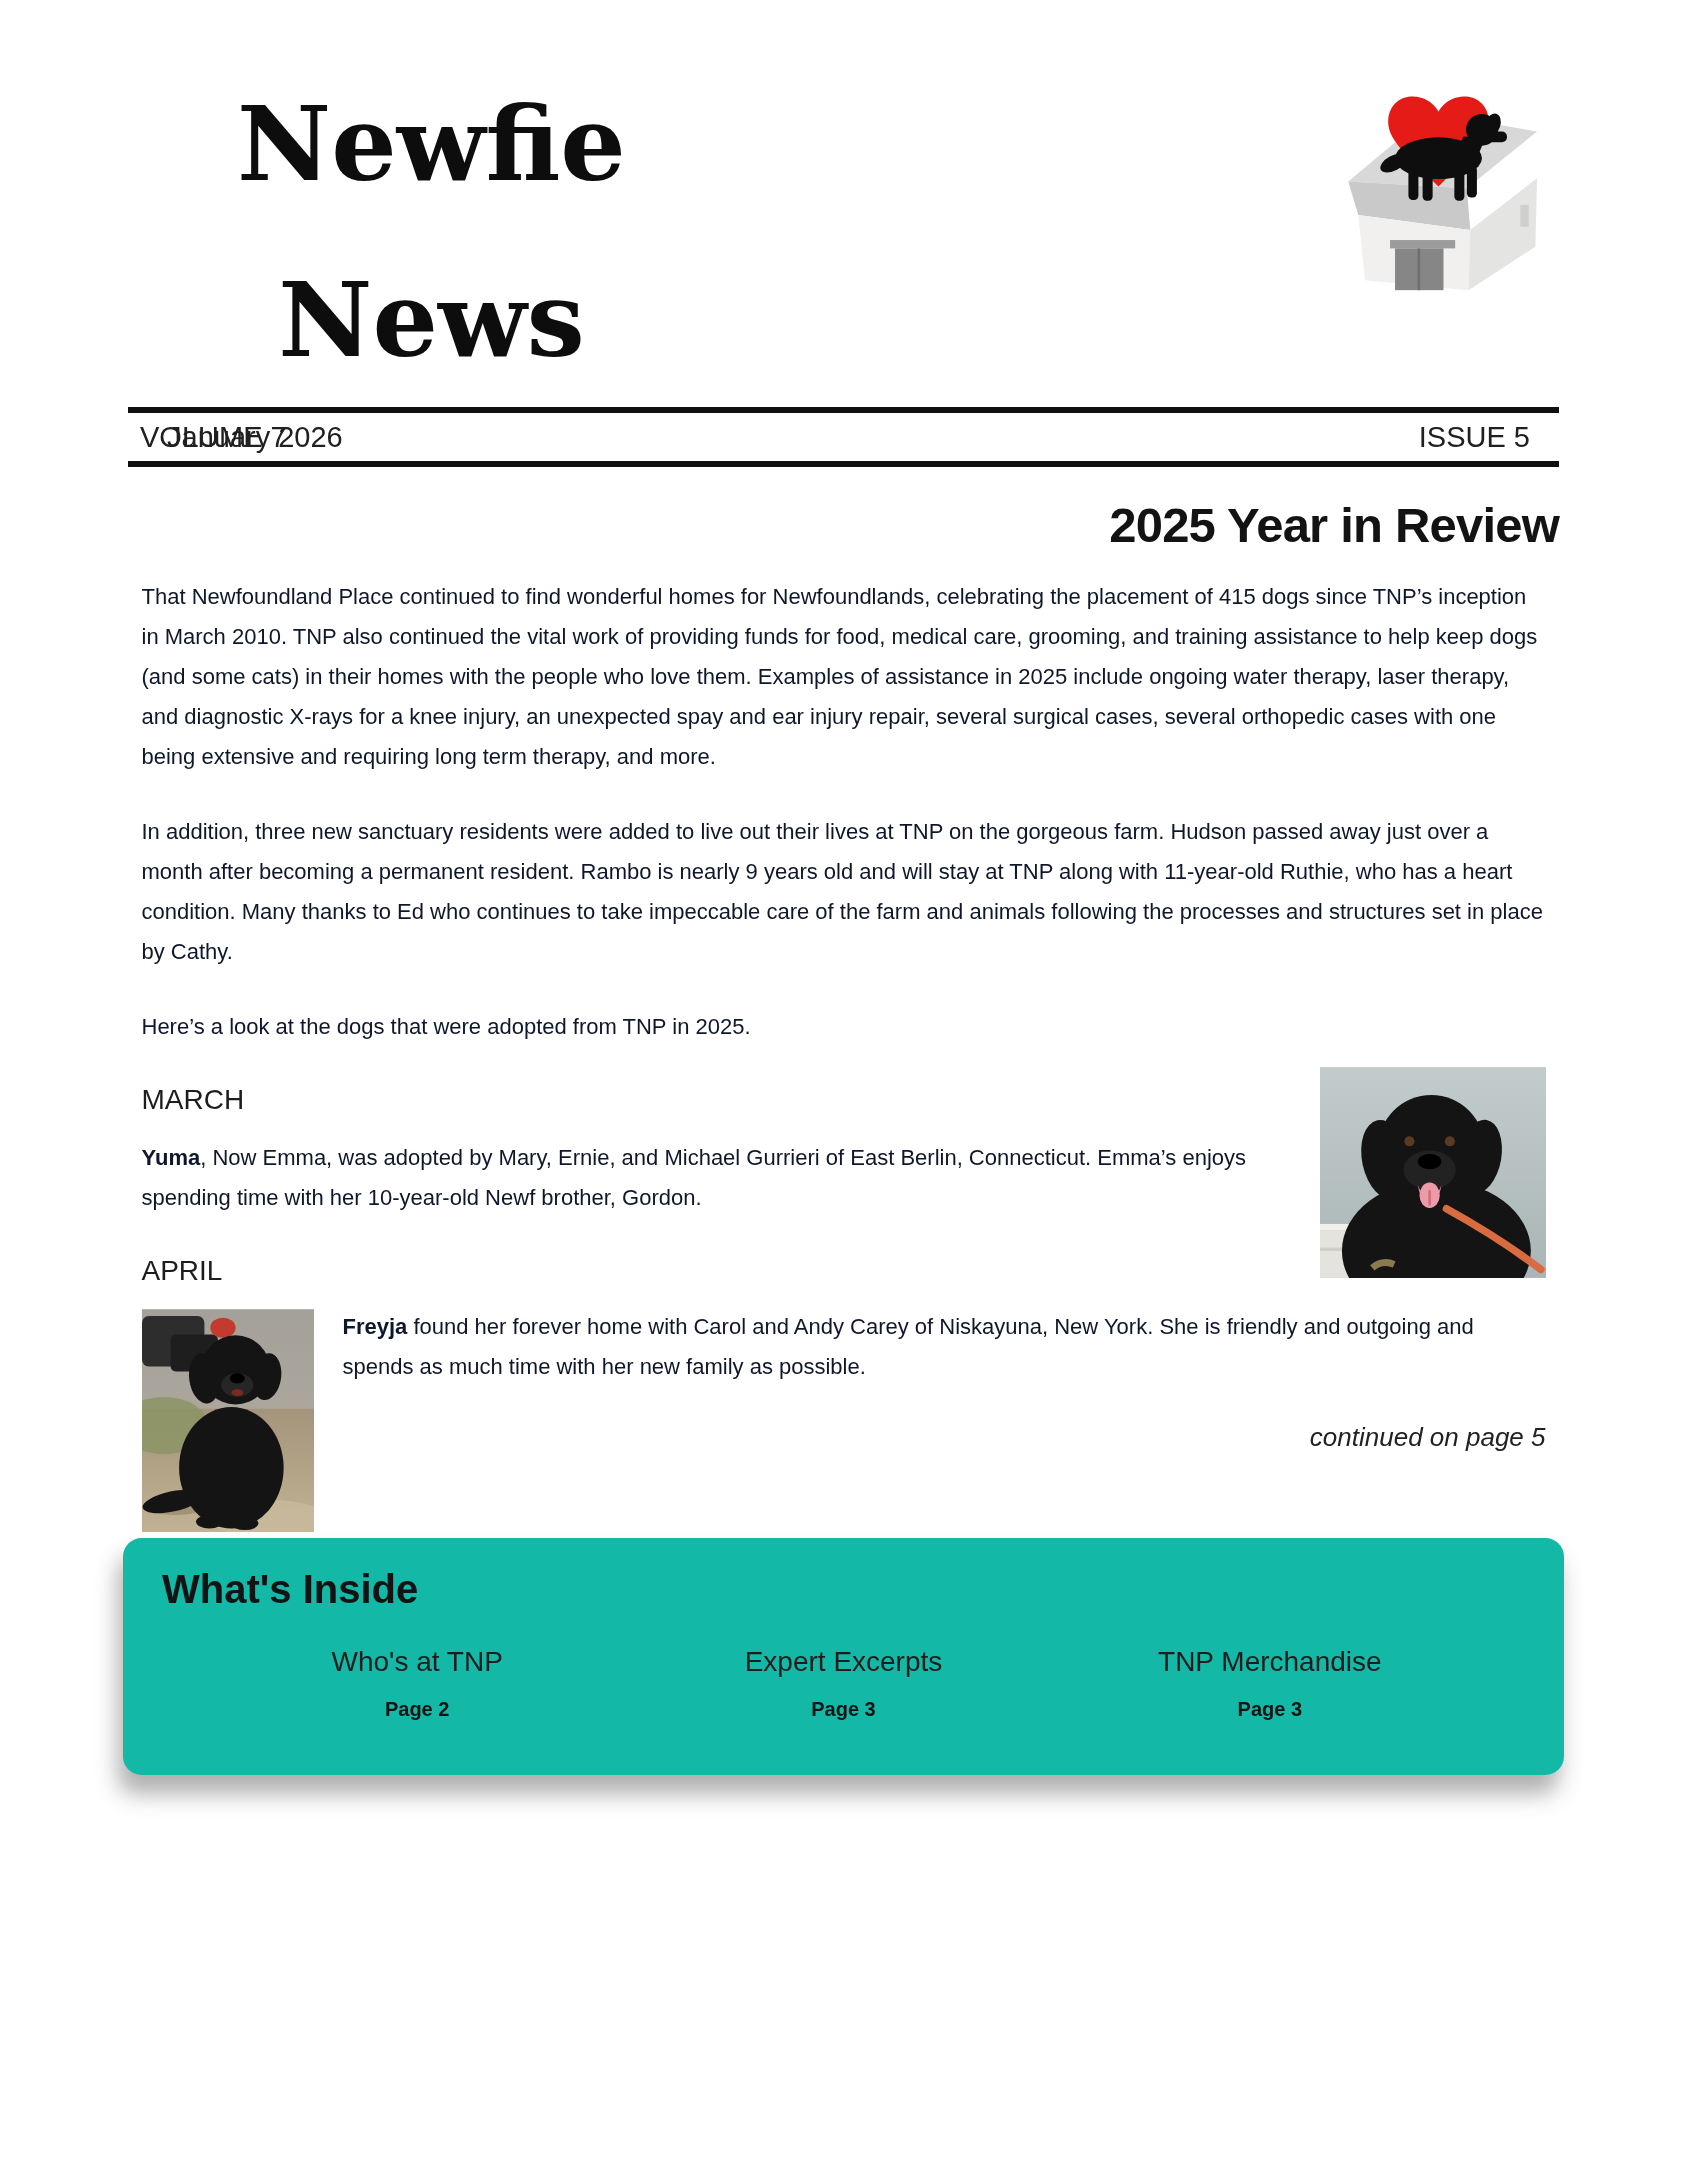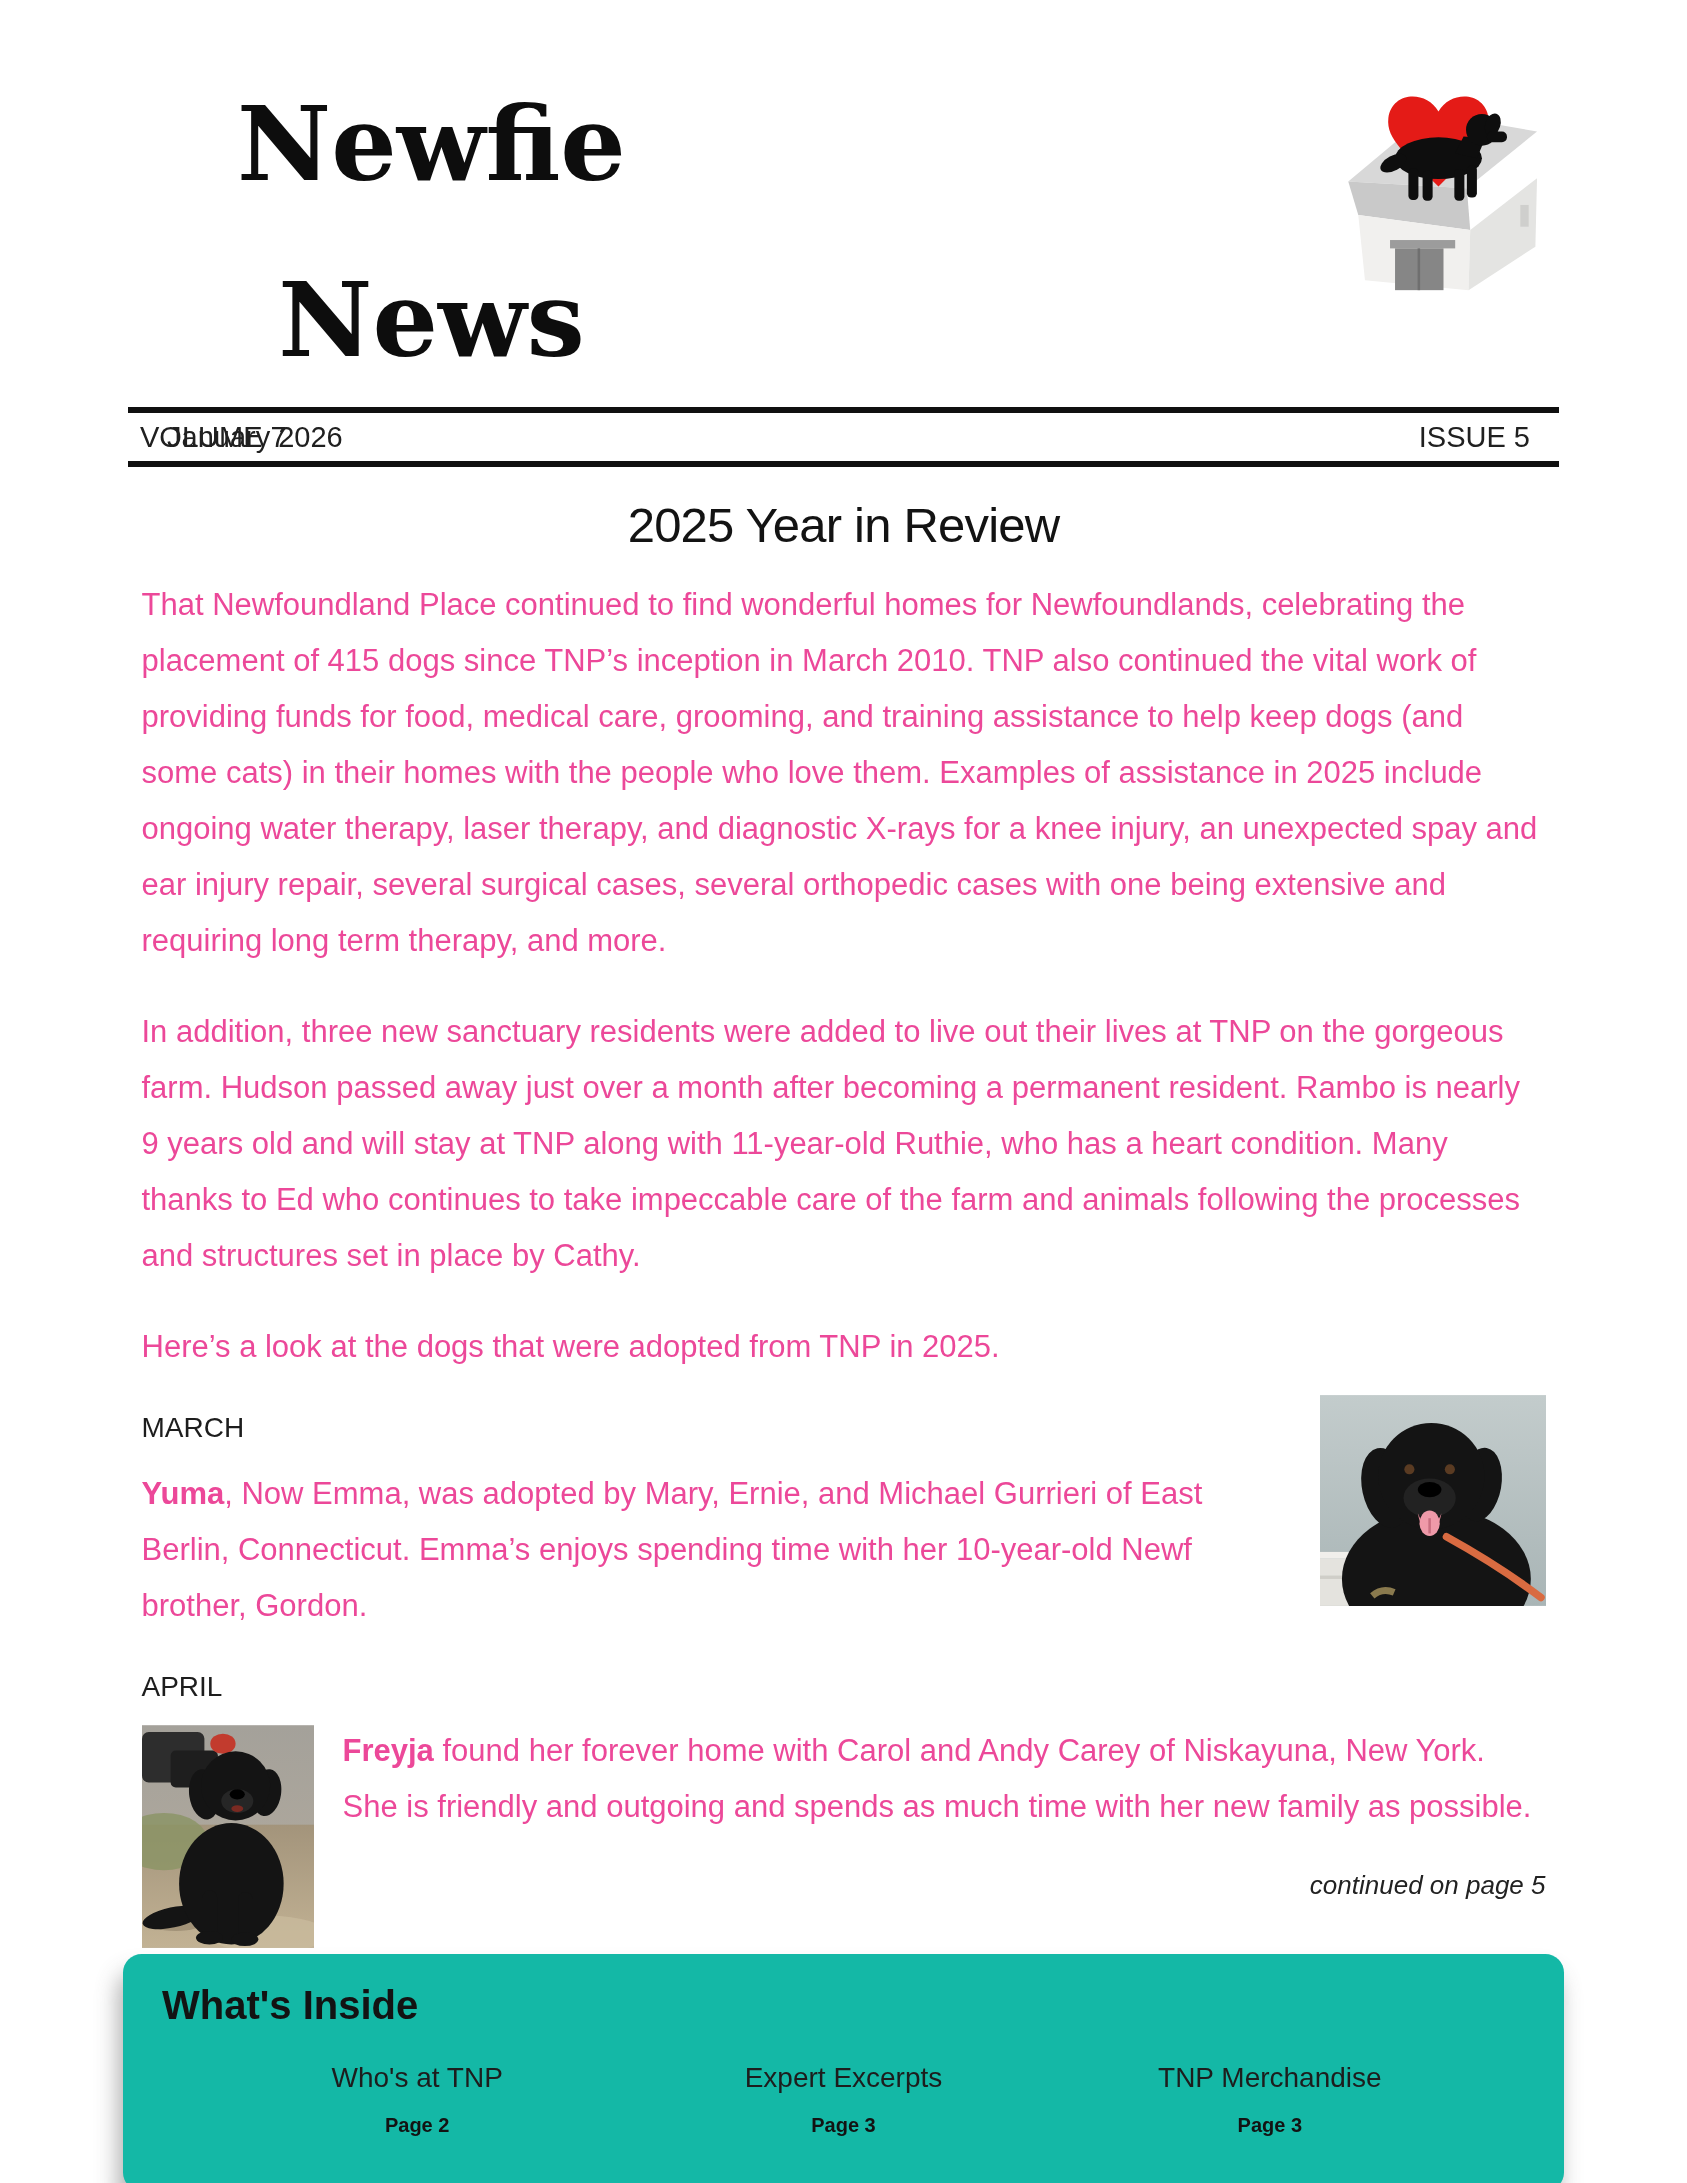--- a/index.html
+++ b/index.html
@@ -50,7 +50,7 @@
   .issue-number { margin-left:auto; padding-right:29px; }
 
   
-  .article-title { text-align:center; font-size:49px; font-weight:normal; color:#131313;
+  .article-title { text-align:right; font-size:49px; font-weight:bold; color:#131313;
                    margin:30px 0 23.6px; letter-spacing:-0.8px; }
   .body-copy { padding:0 13.5px; }
   .body-copy p { font-size:31px; line-height:56px; margin-bottom:35px; color:#ec4899; }

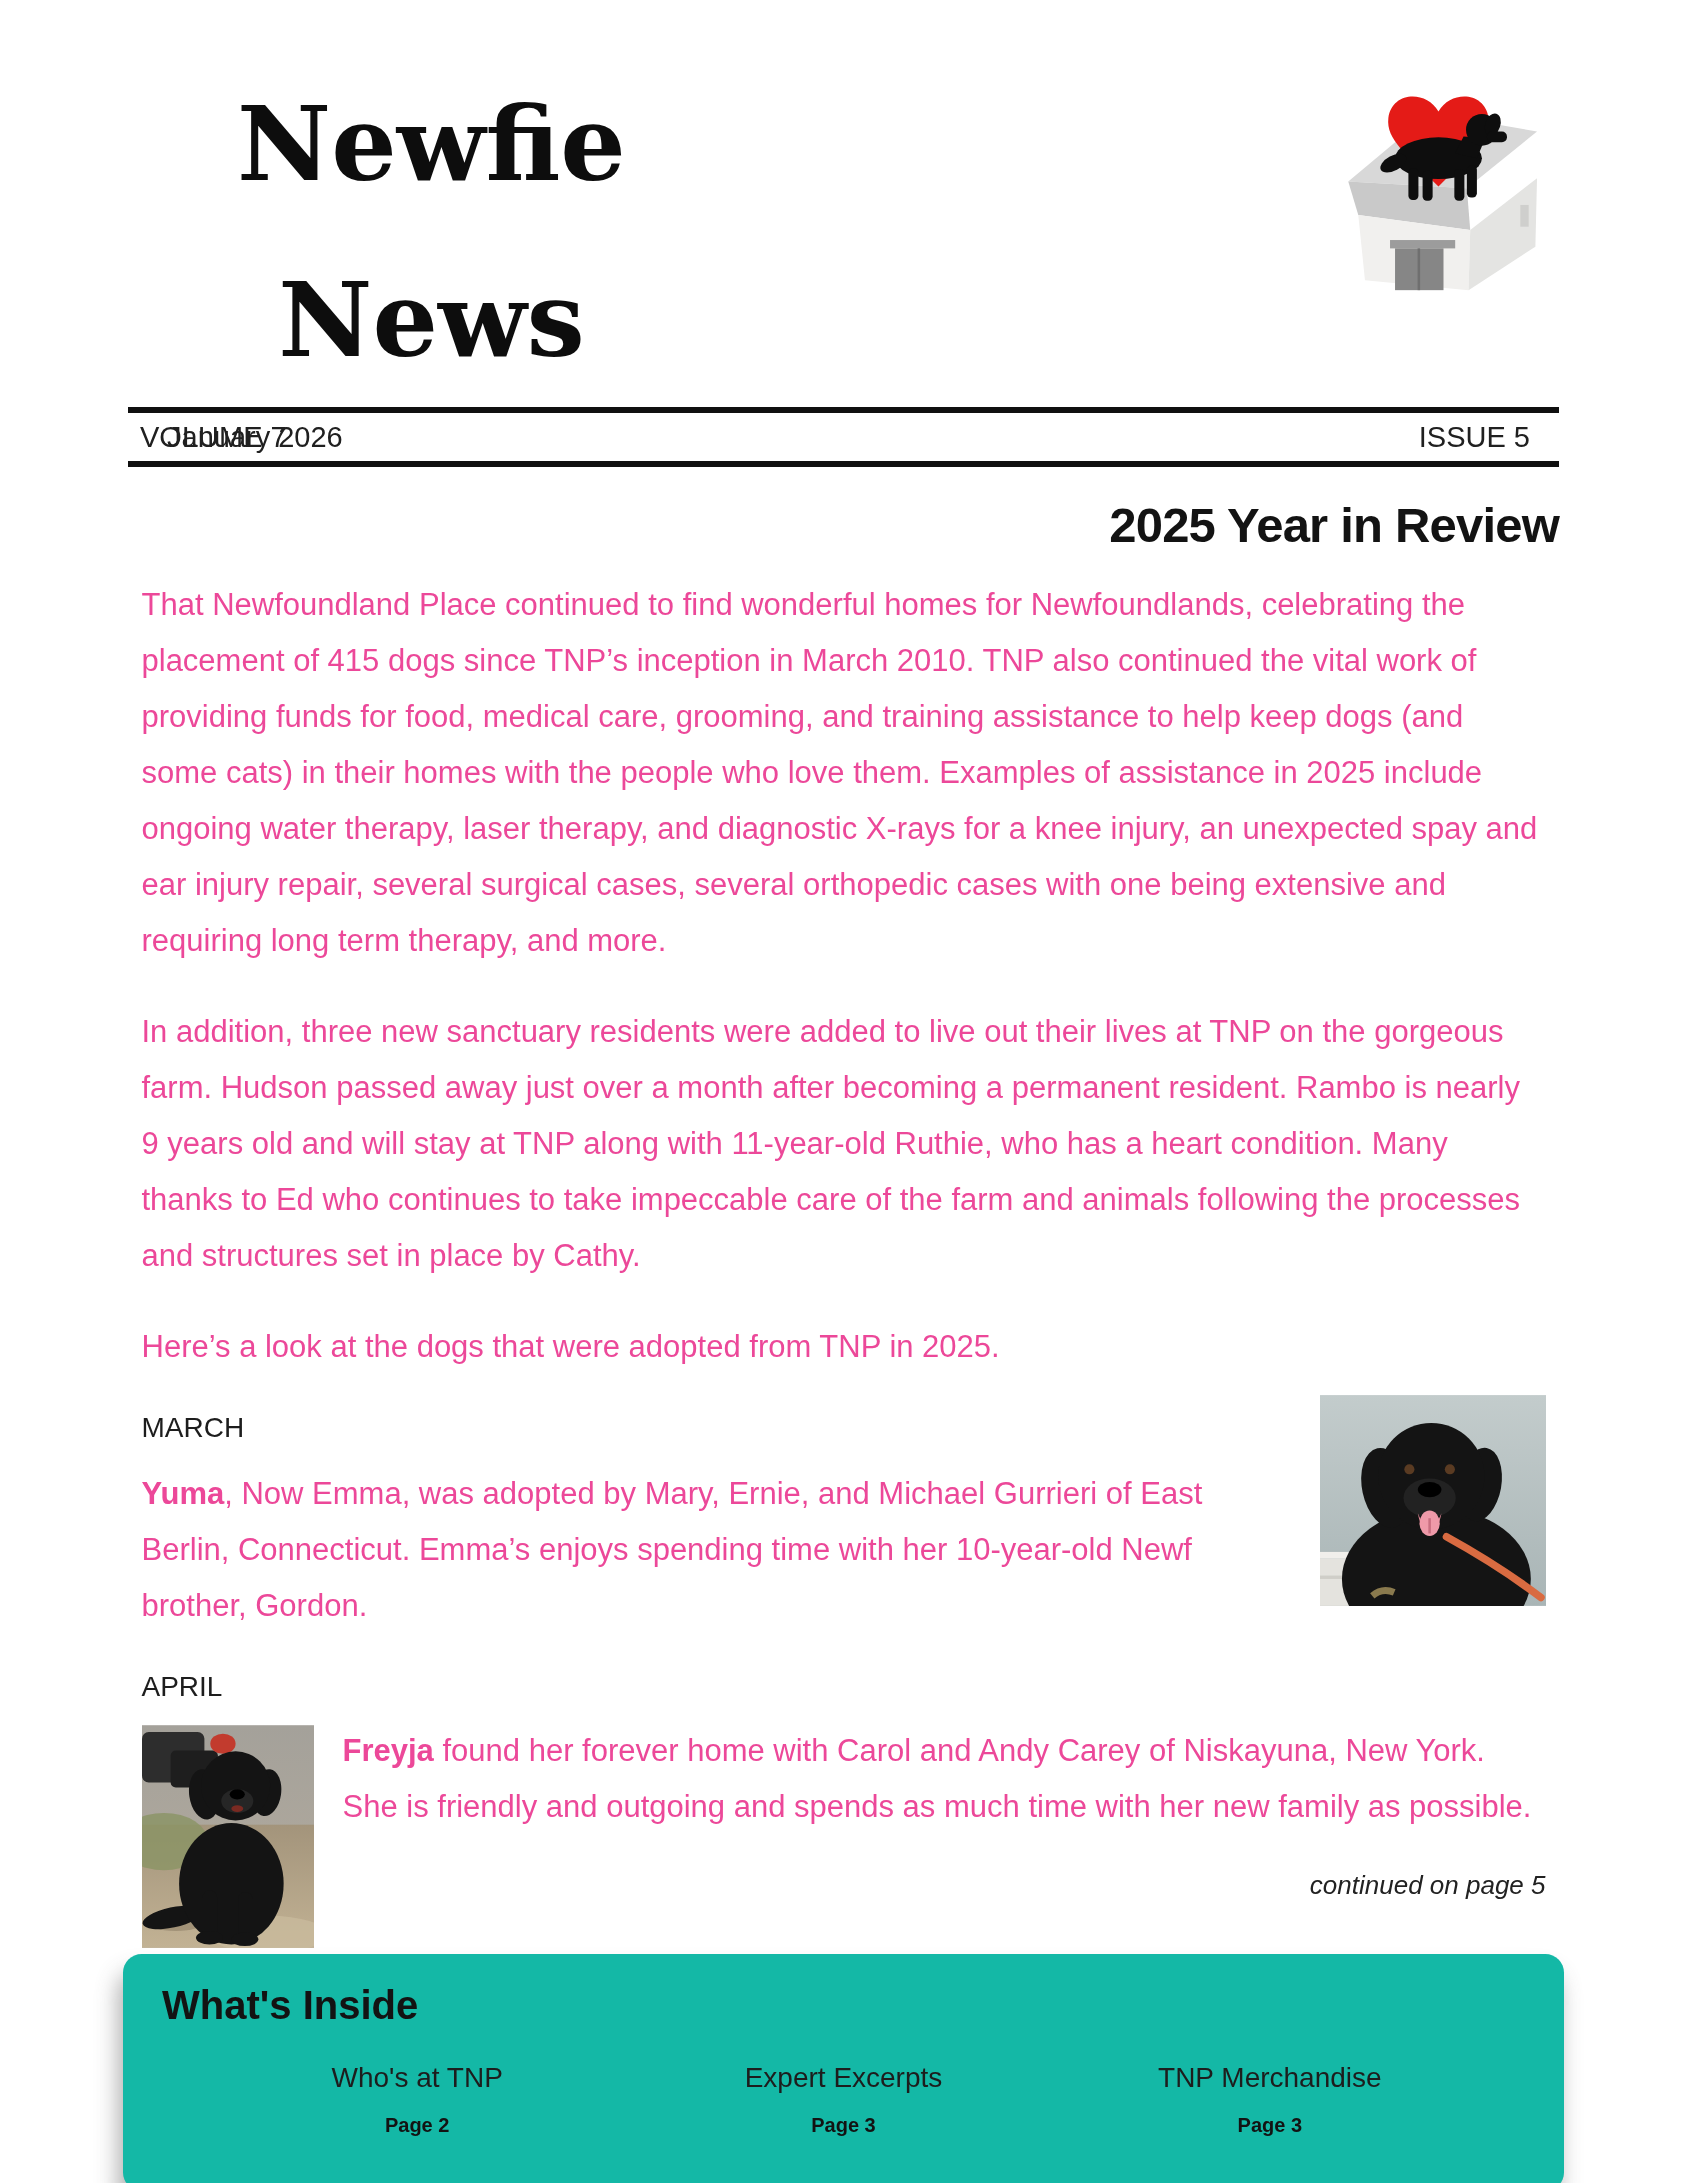--- a/index.html
+++ b/index.html
@@ -53,7 +53,7 @@
   .article-title { text-align:right; font-size:49px; font-weight:bold; color:#131313;
                    margin:30px 0 23.6px; letter-spacing:-0.8px; }
   .body-copy { padding:0 13.5px; }
-  .body-copy p { font-size:31px; line-height:56px; margin-bottom:35px; color:#ec4899; }
+  .body-copy p { font-size:22px; line-height:40px; margin-bottom:35px; color:#0f172a; }
   .section-label { font-size:28px; margin-top:37px; color:#1d1d1d; }
   .dog-para { font-size:31px; line-height:40px; margin-top:22px; color:#1d1d1d; }
   .dog-para strong { font-weight:bold;text-align:center; }

